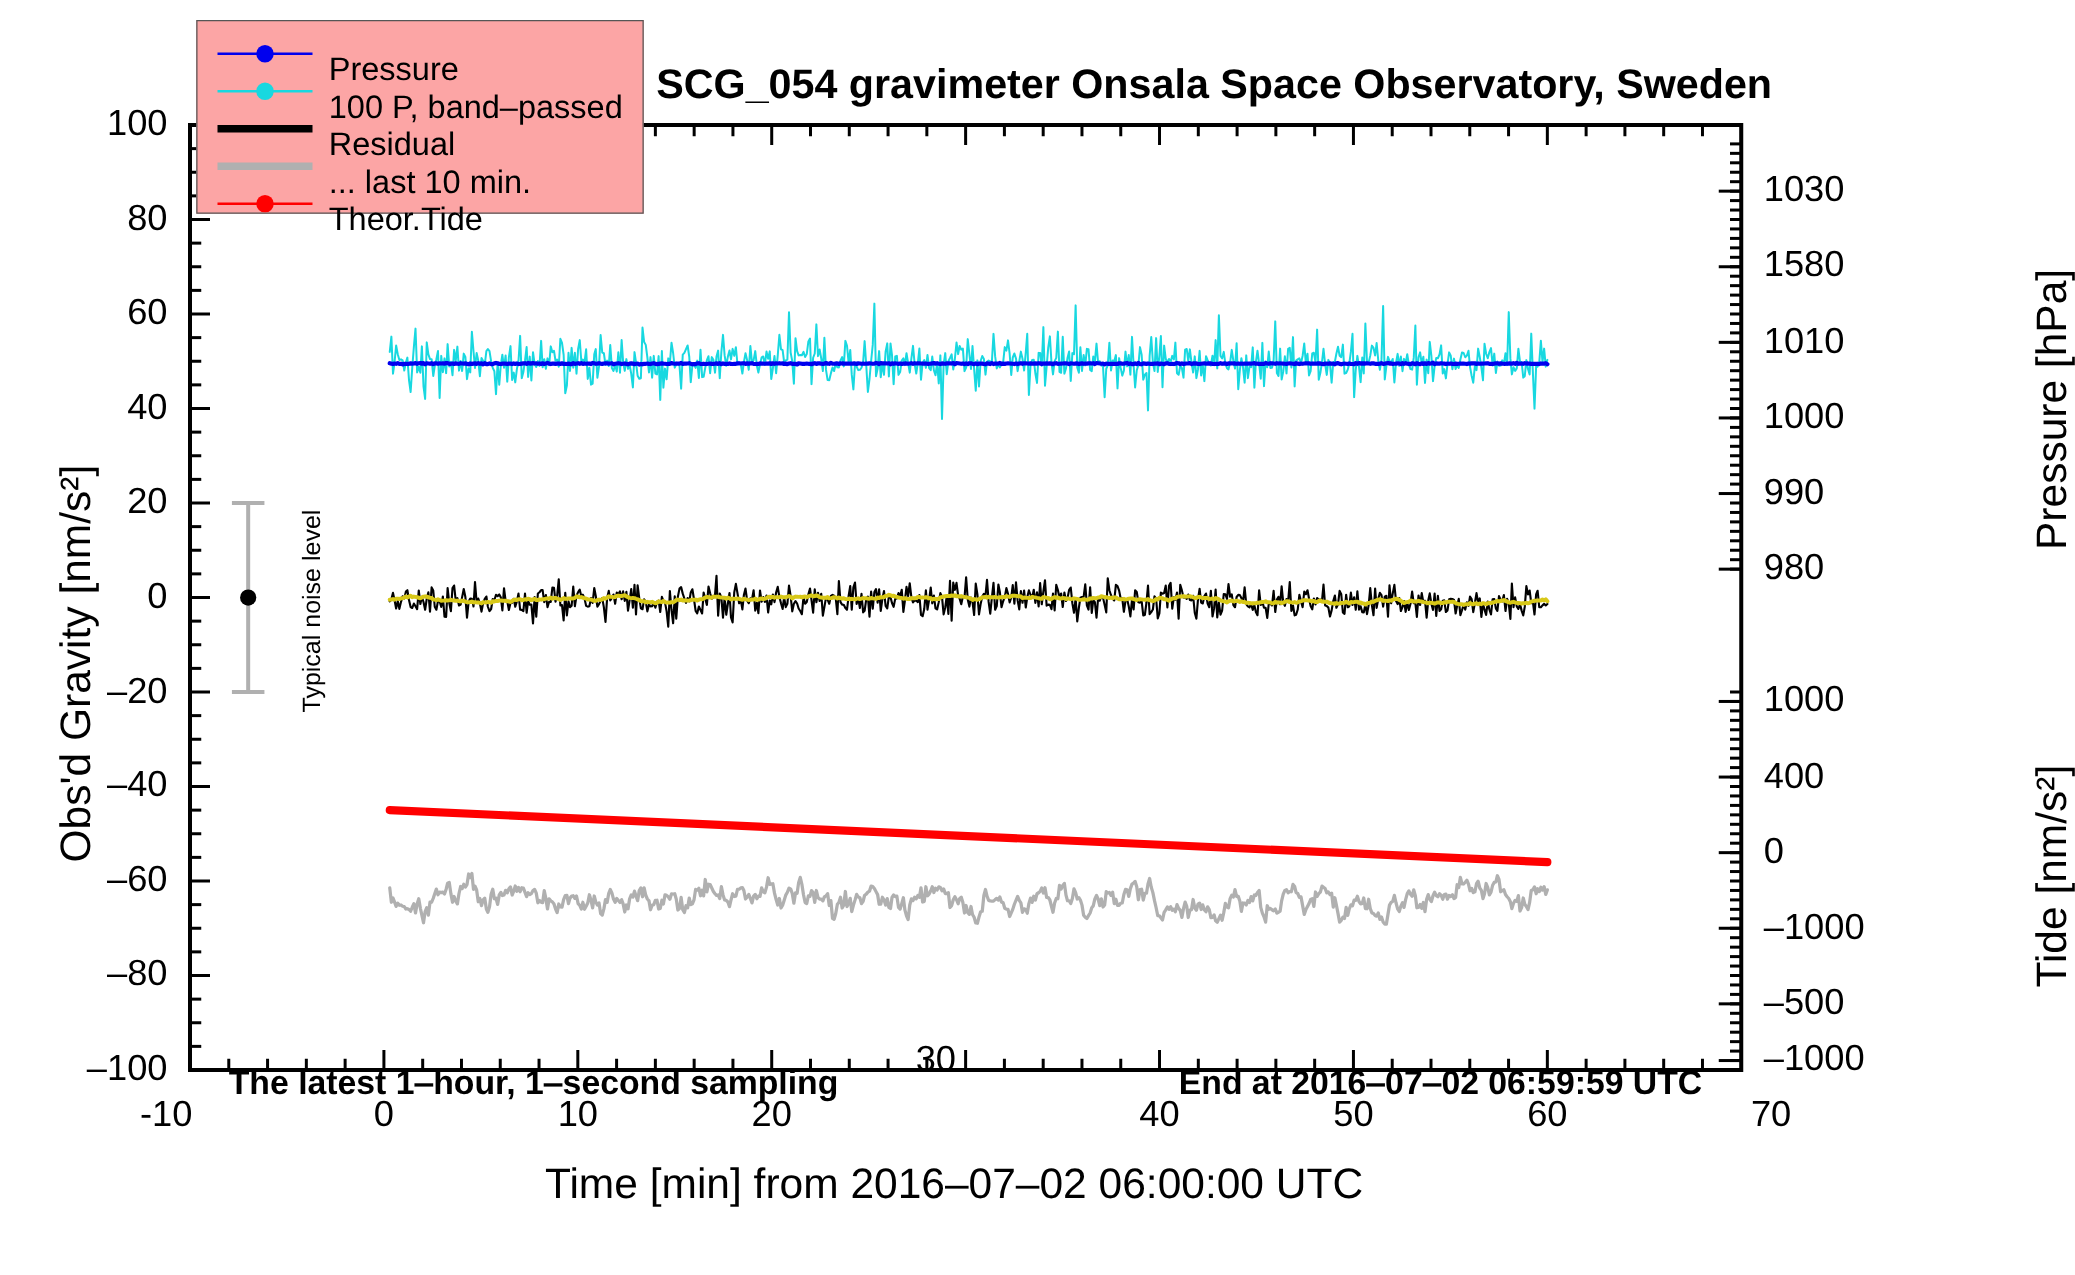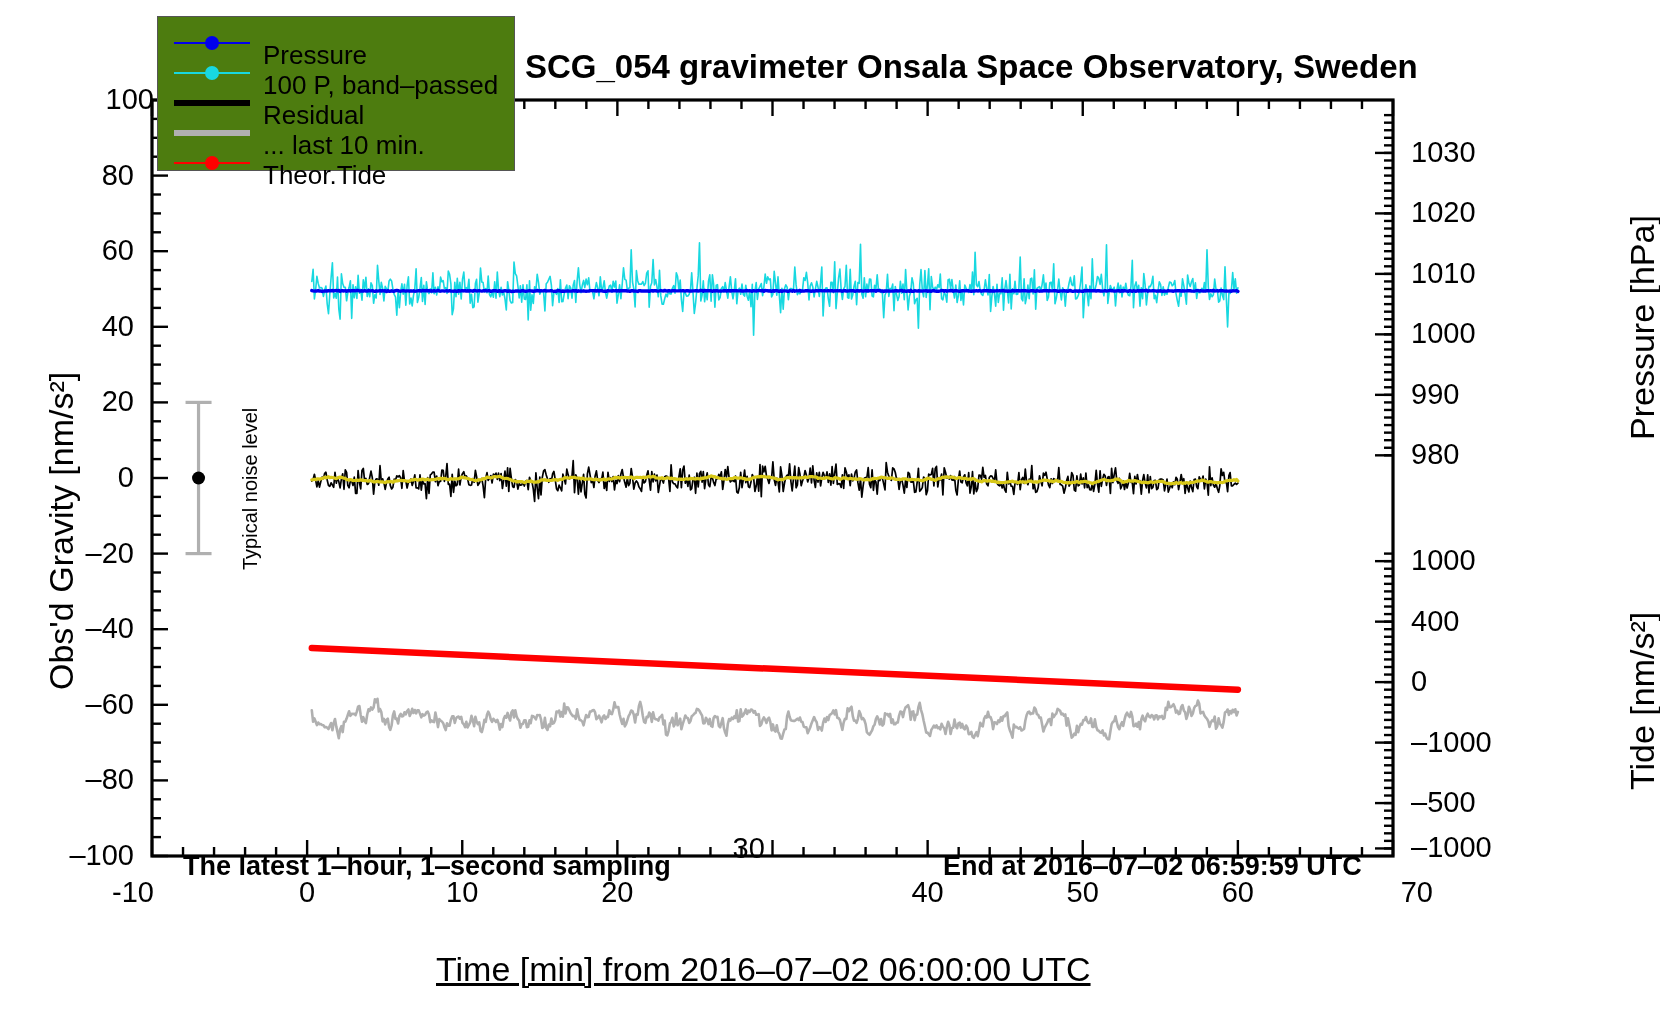--- a/index.html
+++ b/index.html
@@ -11,7 +11,7 @@
   .tick-lbl{font-size:29px;}
   .axis-title{font-size:34px;}
   .annot{font-size:27px;font-weight:bold;}
-  .legend-box{position:absolute;background:#4d7c0f;border:1px solid #555;}
+  .legend-box{position:absolute;background:#fca5a5;border:1px solid #555;}
   .legend-lbl{font-size:26px;}
   .title{font-size:33px;font-weight:bold;}
   .noise-lbl{font-size:20px;}

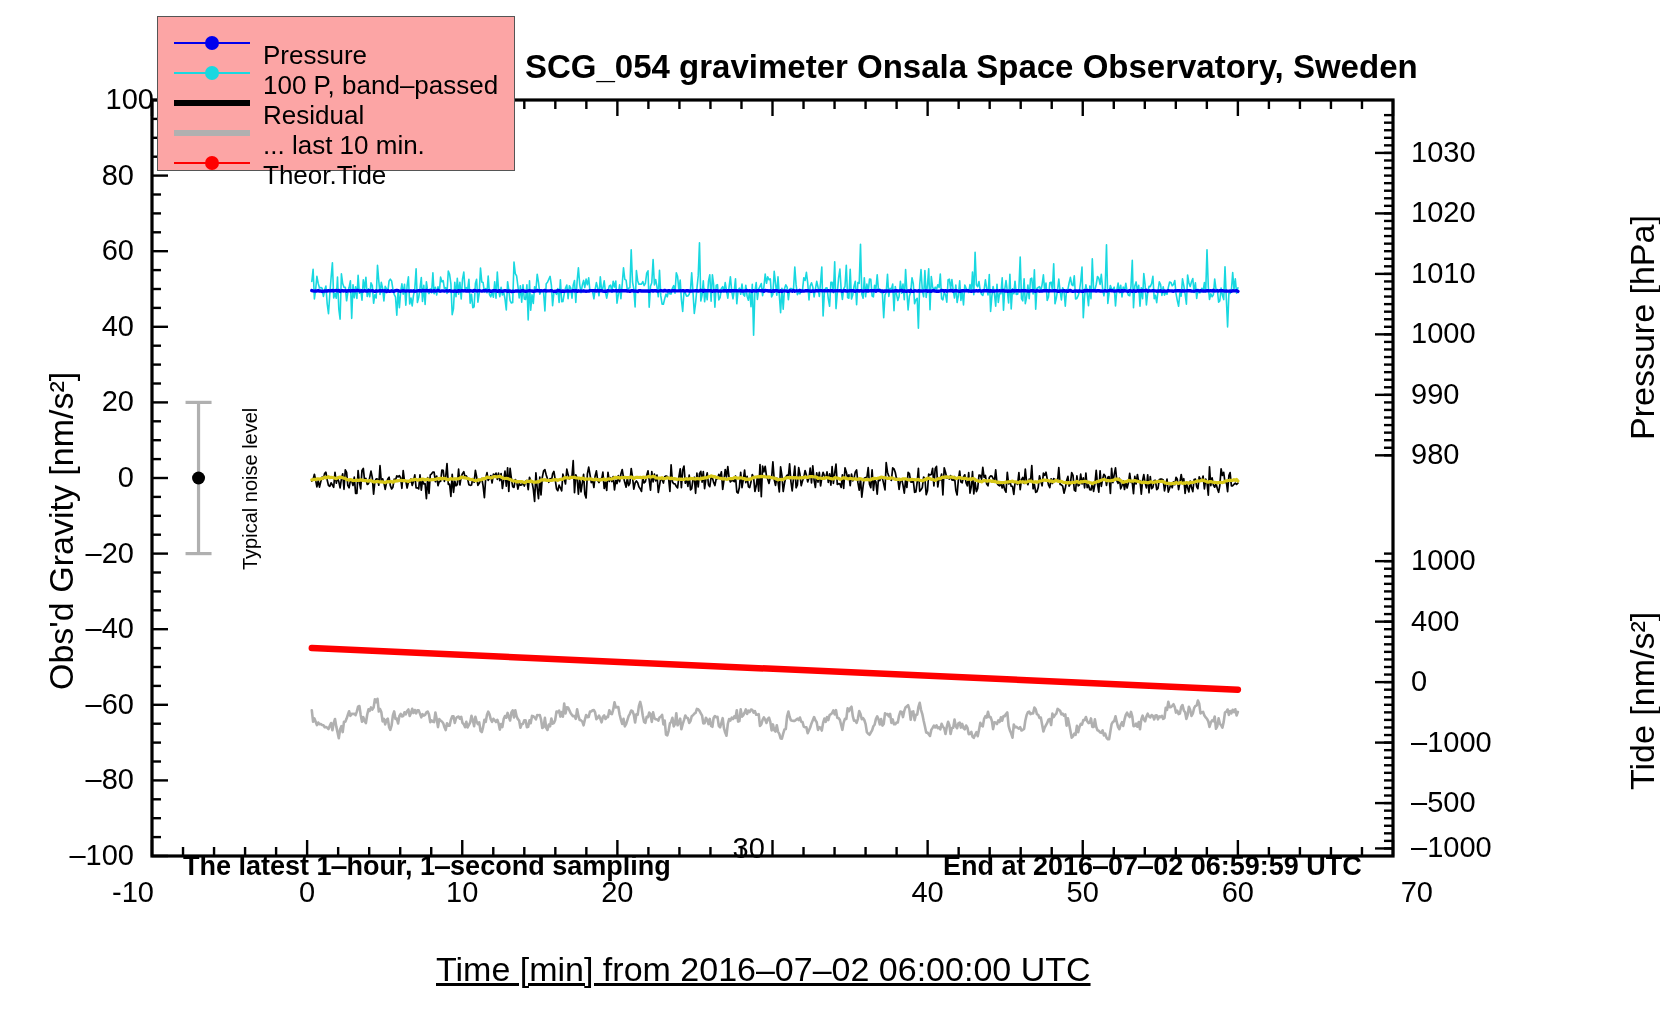--- a/index.html
+++ b/index.html
@@ -290,7 +290,7 @@
   </div>
 
   <div id="ytick-left">
-      <div class="txt tick-lbl" style="top: 85px; left: 0px; width: 134px; text-align: right; padding-left: 20px;">100</div>
+      <div class="txt tick-lbl" style="top: 85px; left: 0px; width: 134px; text-align: right;">100</div>
       <div class="txt tick-lbl" style="top: 160.6px; left: 0px; width: 134px; text-align: right;">80</div>
       <div class="txt tick-lbl" style="top: 236.2px; left: 0px; width: 134px; text-align: right;">60</div>
       <div class="txt tick-lbl" style="top: 311.8px; left: 0px; width: 134px; text-align: right;">40</div>

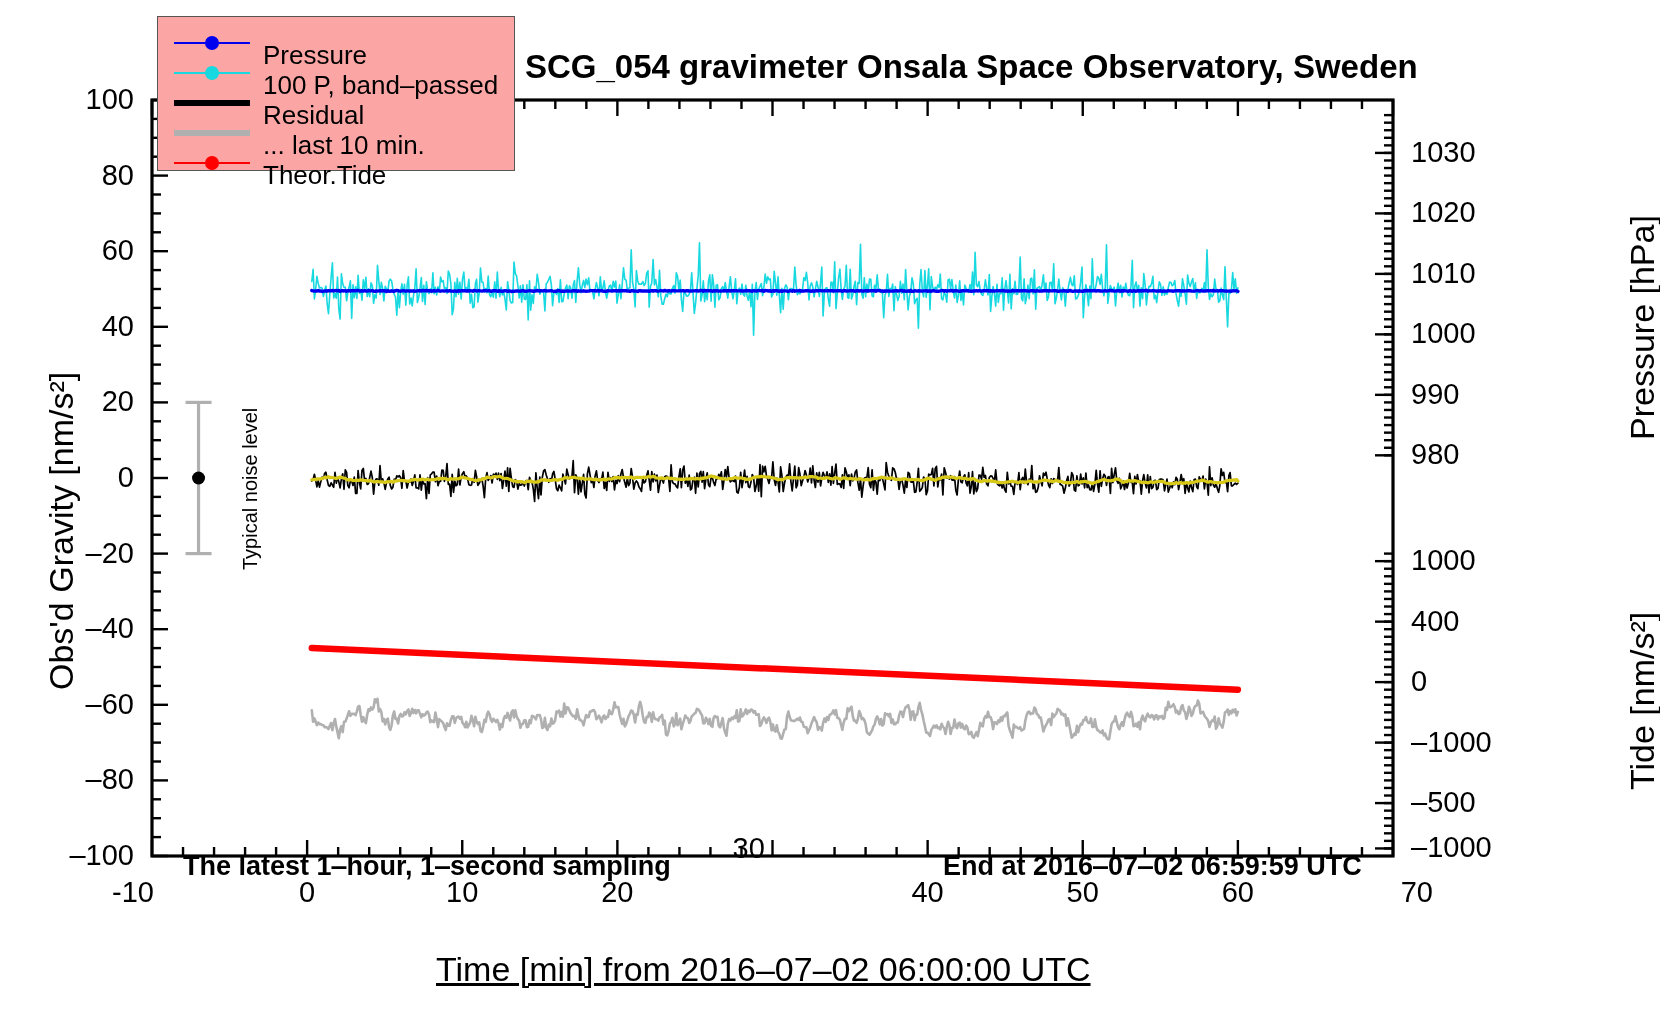--- a/index.html
+++ b/index.html
@@ -304,7 +304,7 @@
     </div>
   <div id="ytick-press">
       <div class="txt tick-lbl" style="top: 137.92px; left: 1411px;">1030</div>
-      <div class="txt tick-lbl" style="top: 198.4px; left: 1411px;">1020</div>
+      <div class="txt tick-lbl" style="top: 198.4px; left: 1411px;">1580</div>
       <div class="txt tick-lbl" style="top: 258.88px; left: 1411px;">1010</div>
       <div class="txt tick-lbl" style="top: 319.36px; left: 1411px;">1000</div>
       <div class="txt tick-lbl" style="top: 379.84px; left: 1411px;">990</div>

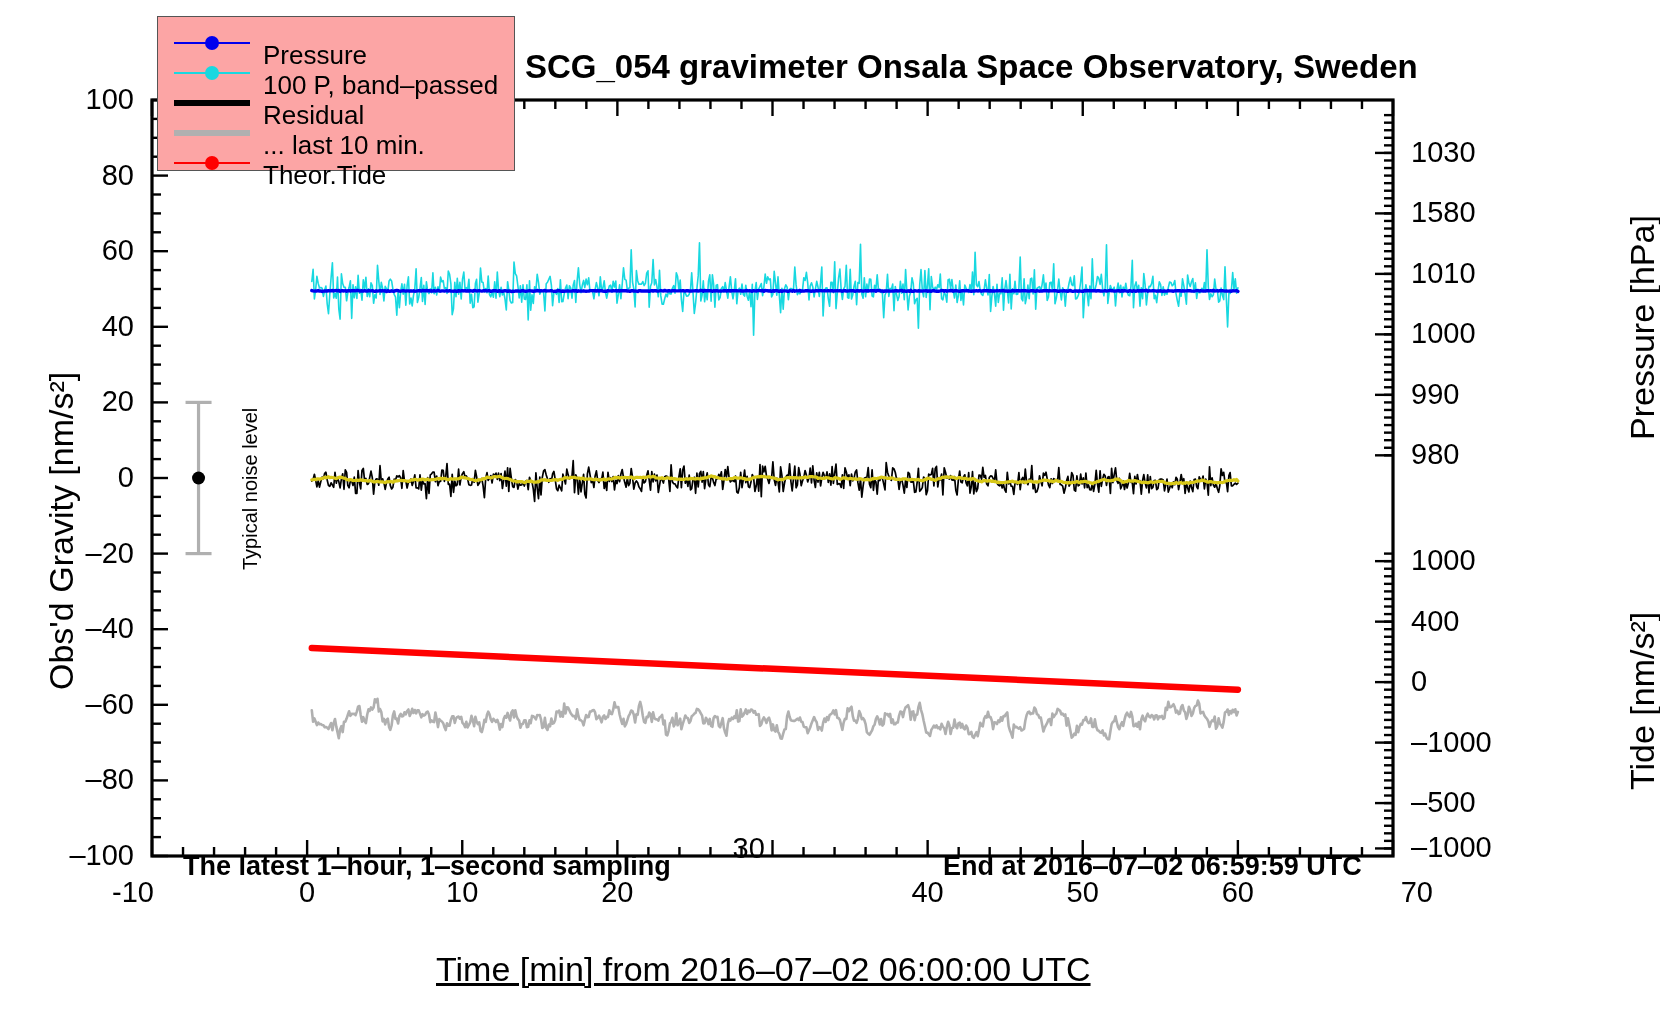--- a/index.html
+++ b/index.html
@@ -264,7 +264,7 @@
   <div class="txt axis-title rot-cw" style="left:1625px;top:440px;">Pressure [hPa]</div>
   <div class="txt axis-title rot-cw" style="left:1625px;top:790px;">Tide [nm/s²]</div>
 
-  <div class="txt axis-title" style="left:436px;top:952px;text-decoration:underline;">Time [min] from 2016‒07‒02 06:00:00 UTC</div>
+  <div class="txt axis-title" style="left:436px;top:930px;">Time [min] from 2016‒07‒02 06:00:00 UTC</div>
 
   <div class="txt noise-lbl rot-cw" style="left:240px;top:570px;">Typical noise level</div>
 

